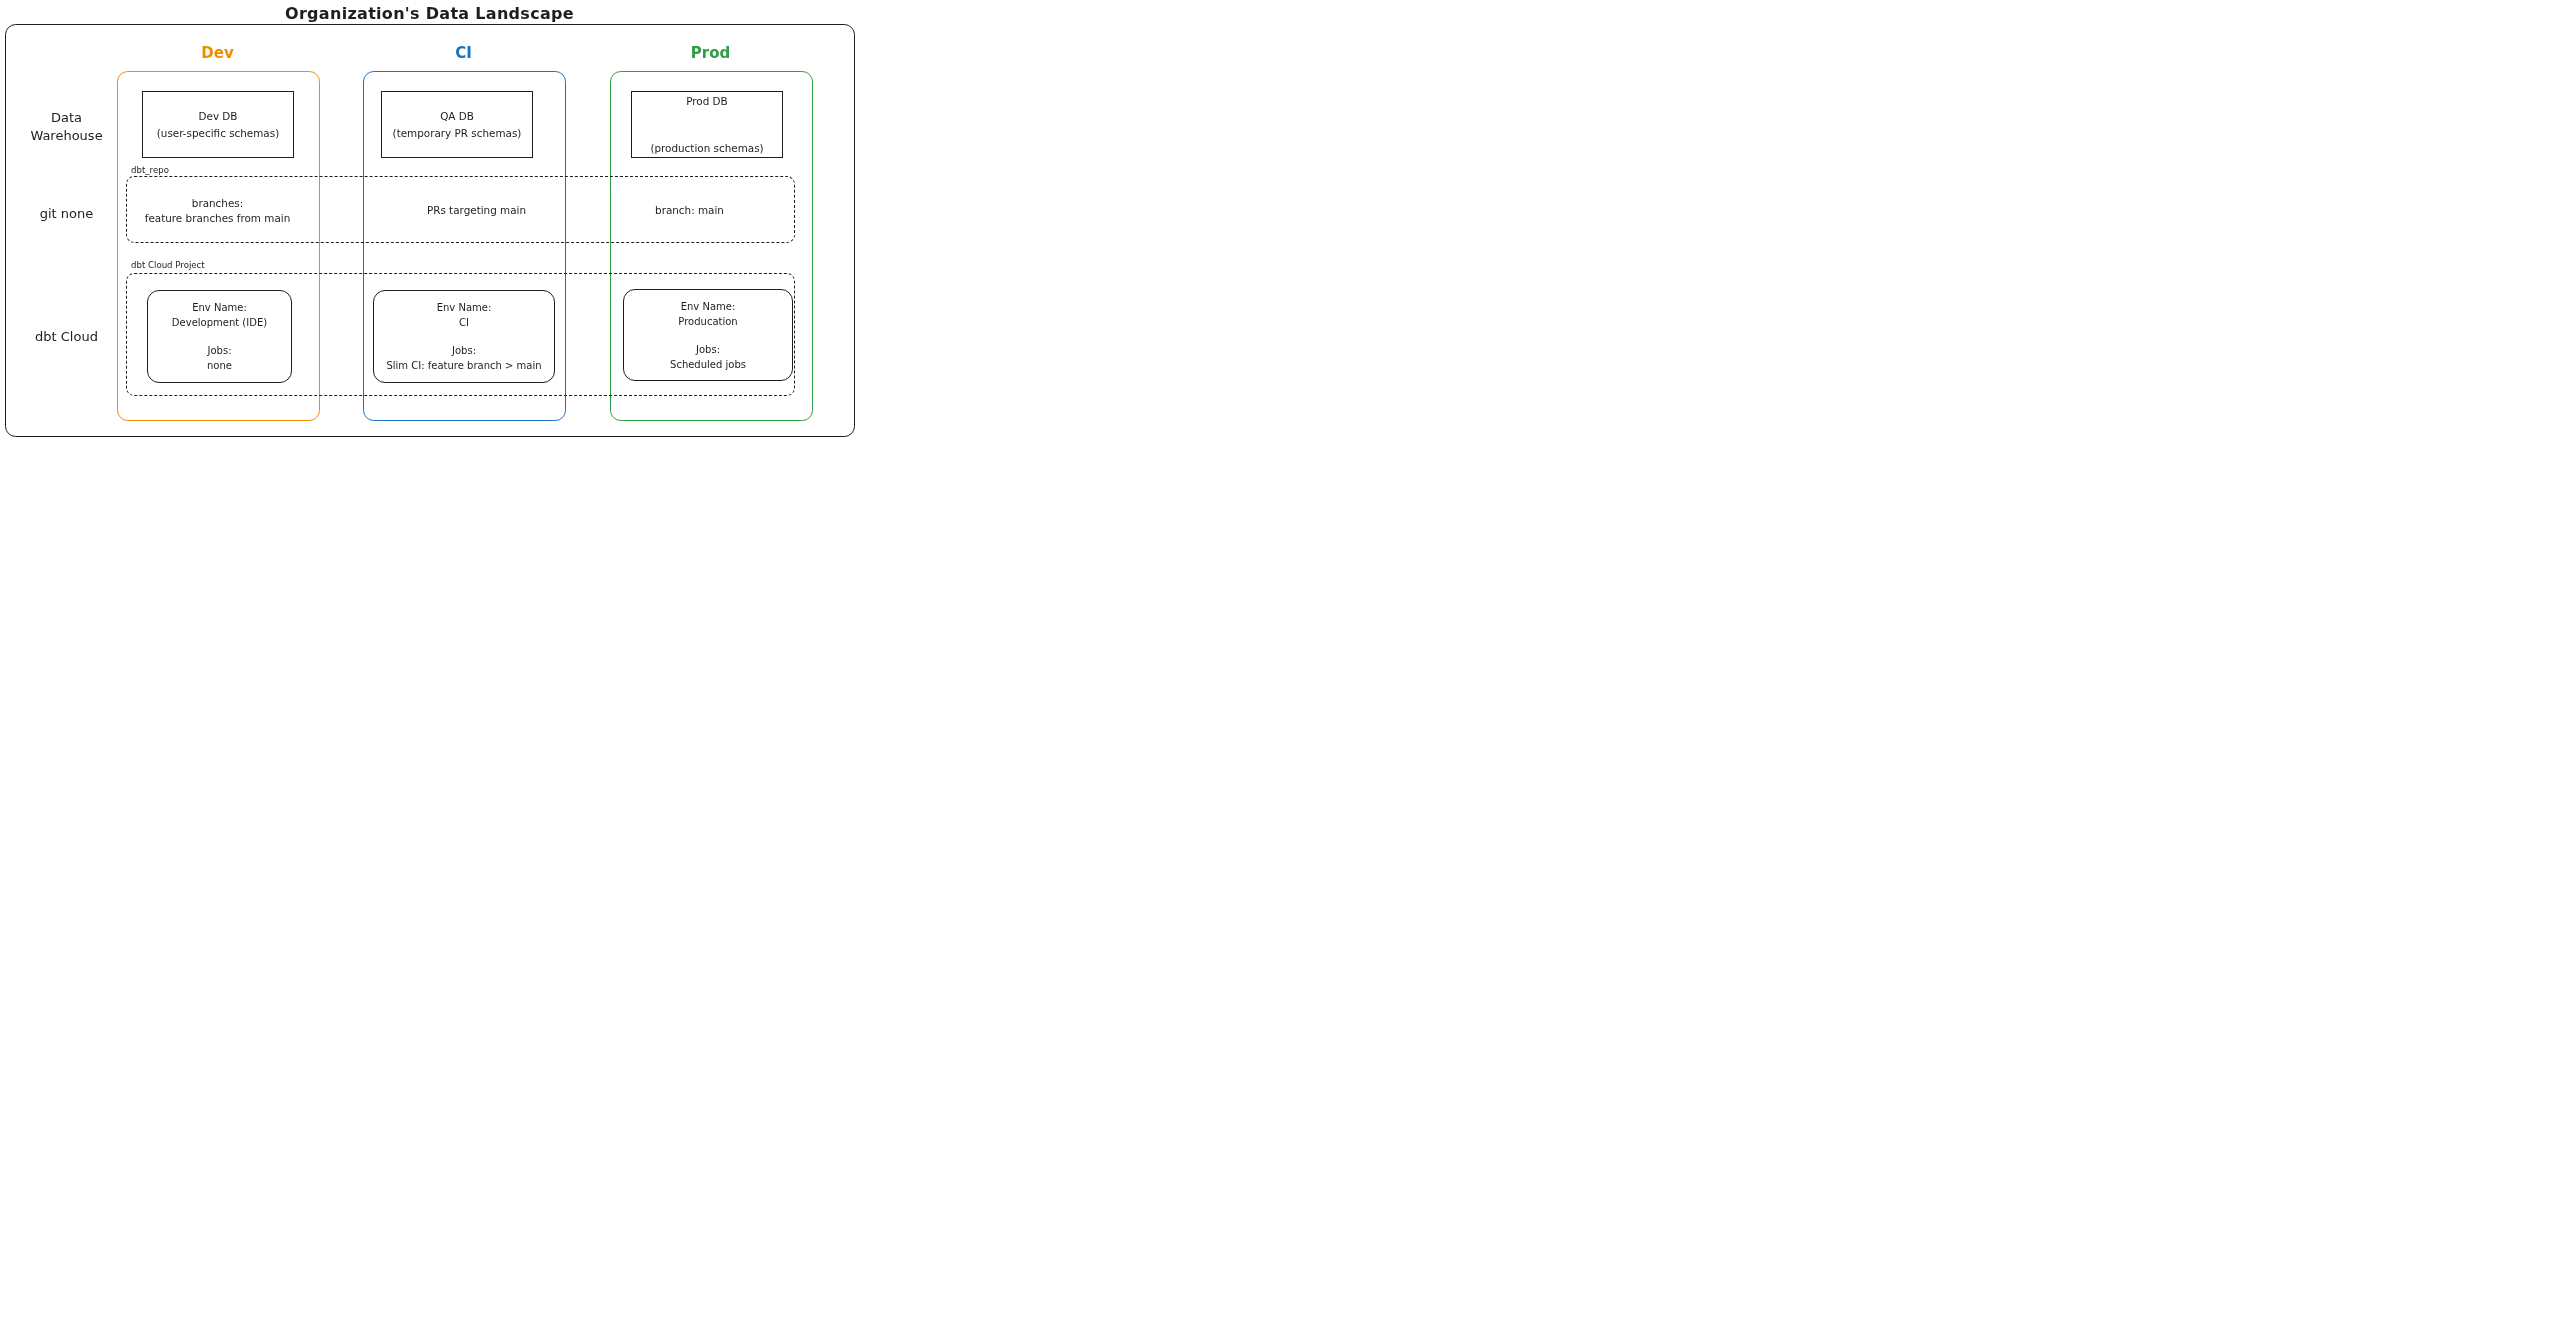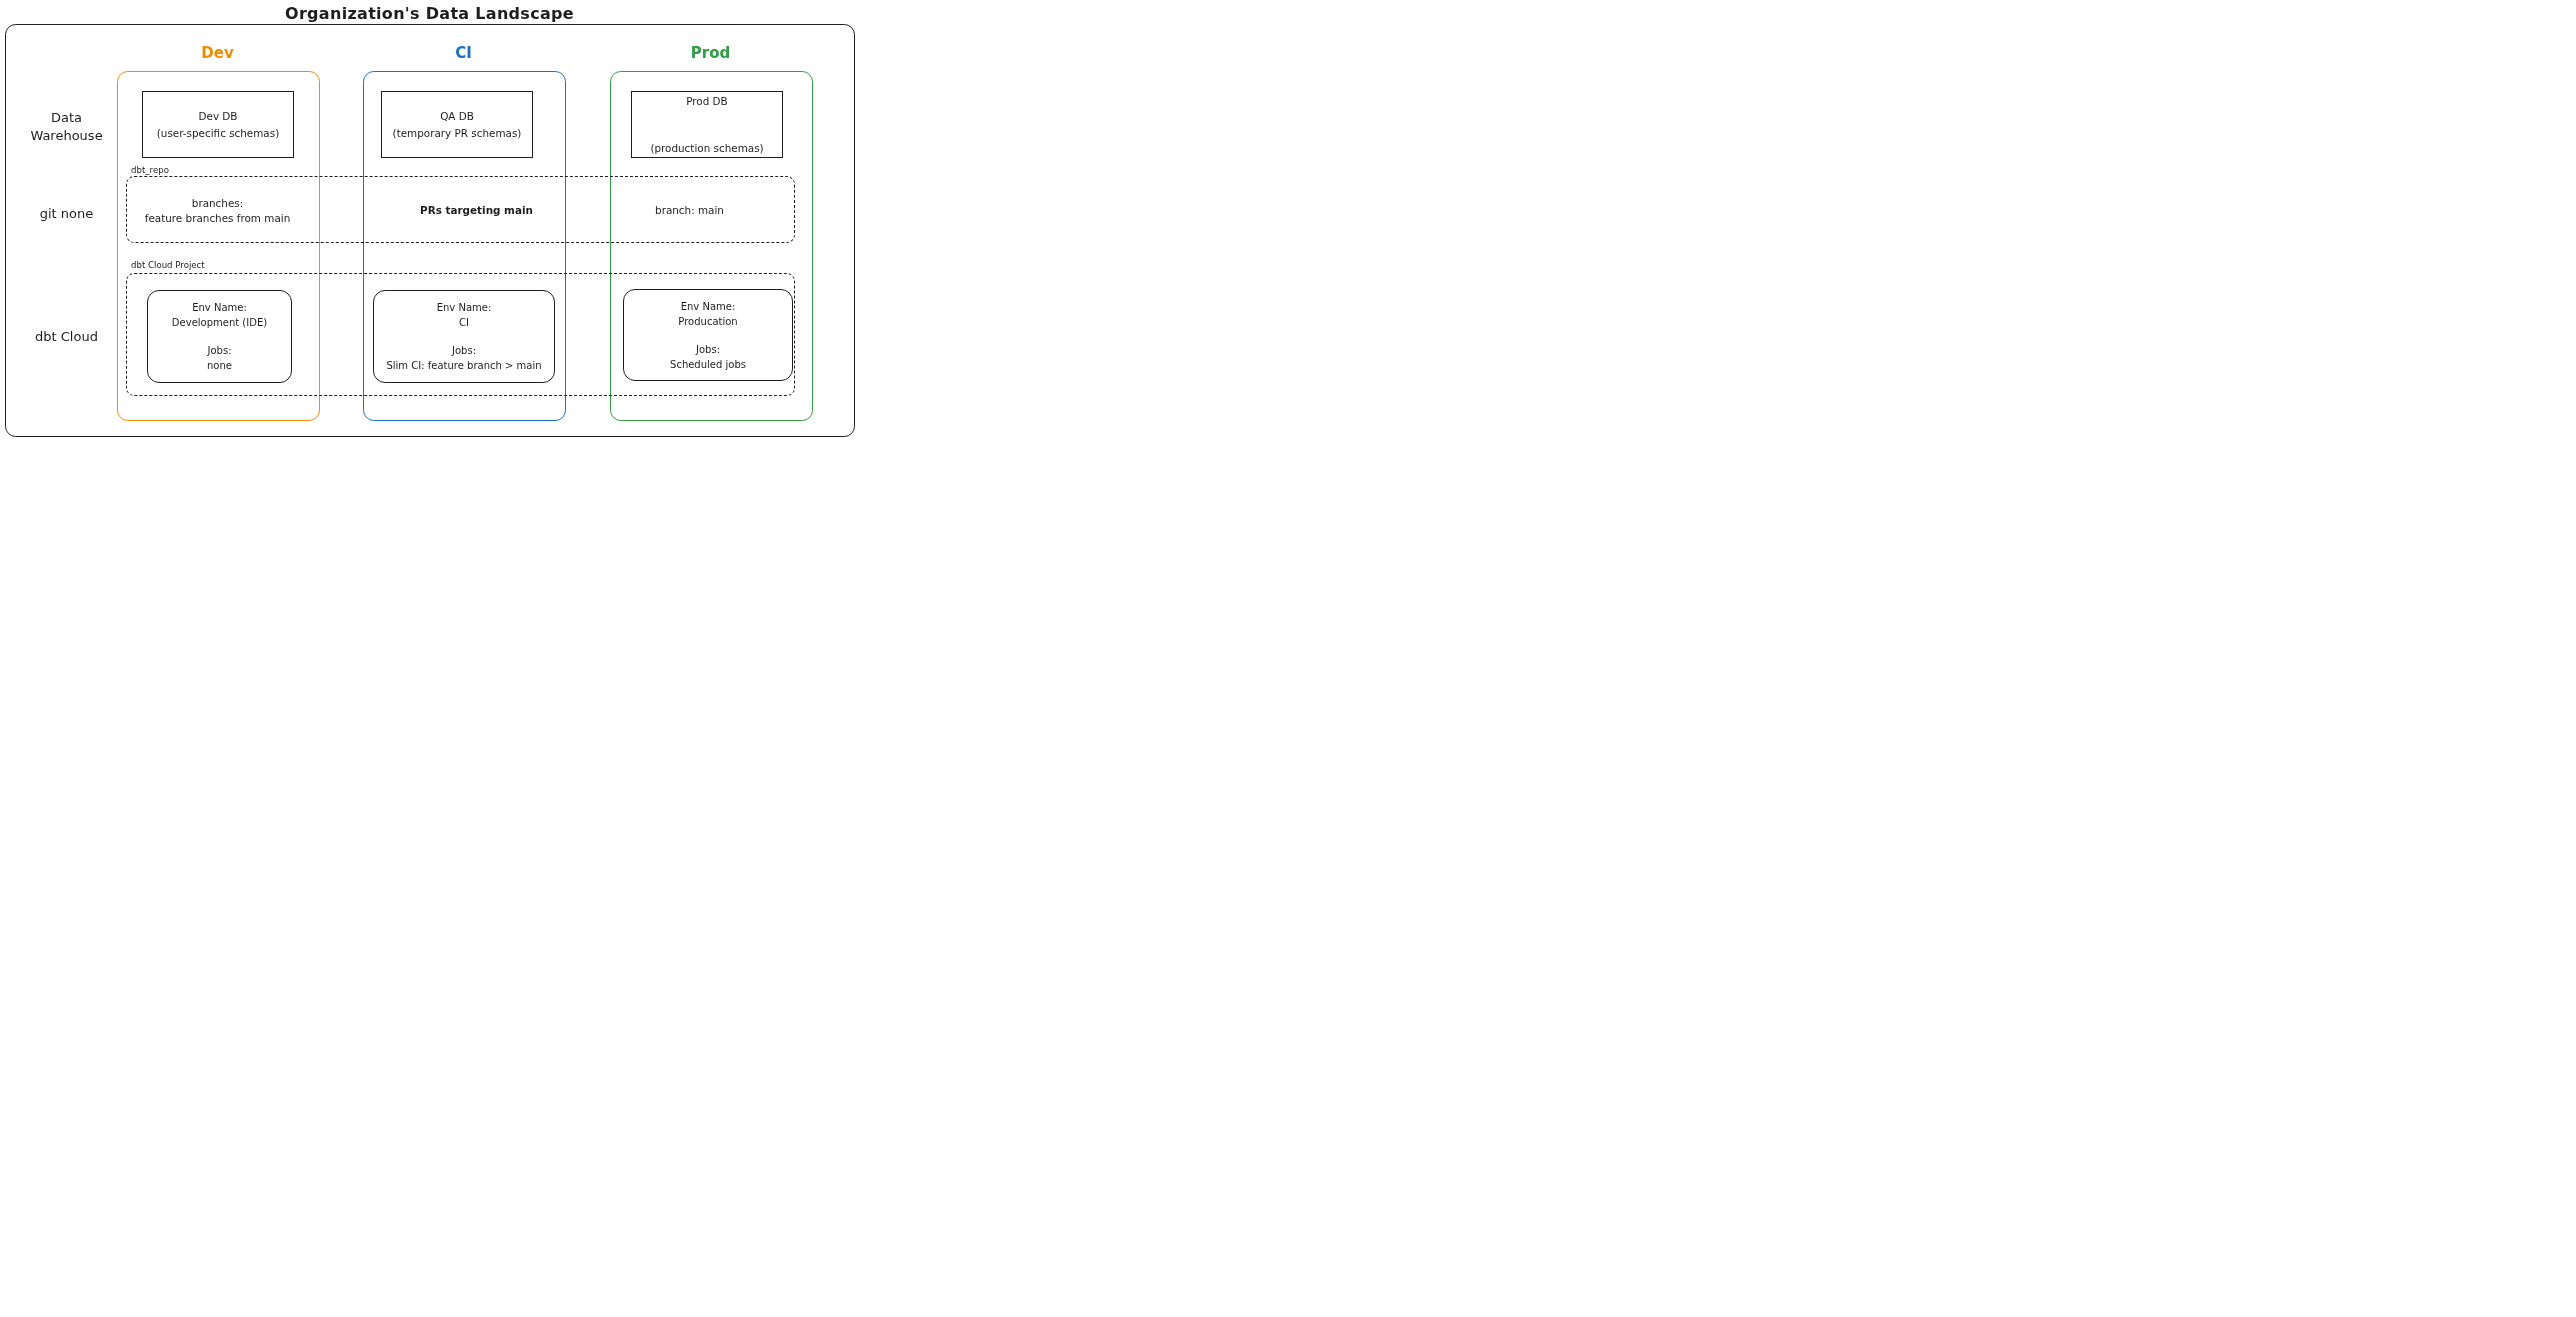--- a/index.html
+++ b/index.html
@@ -46,7 +46,7 @@
 
   .git-text{position:absolute;text-align:center;font-size:10.4px;line-height:1.45;}
   .gt-dev{left:117px;width:201px;top:196px;}
-  .gt-ci{left:363px;width:227px;top:203px;font-weight:bold;}
+  .gt-ci{left:363px;width:227px;top:203px;}
   .gt-prod{left:610px;width:159px;top:203px;}
 
   .env-box{position:absolute;border:1.5px solid #1e1e1e;border-radius:12px;background:#fff;

